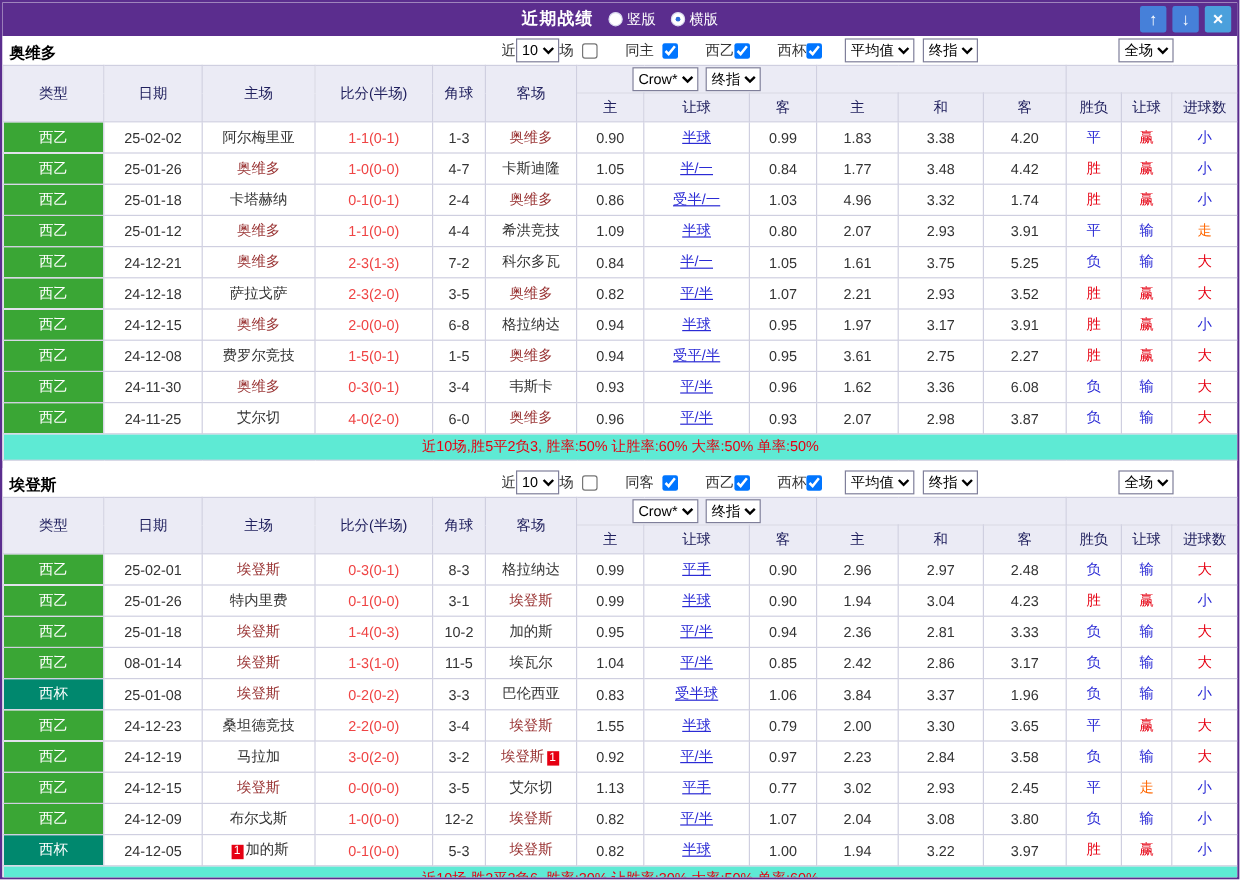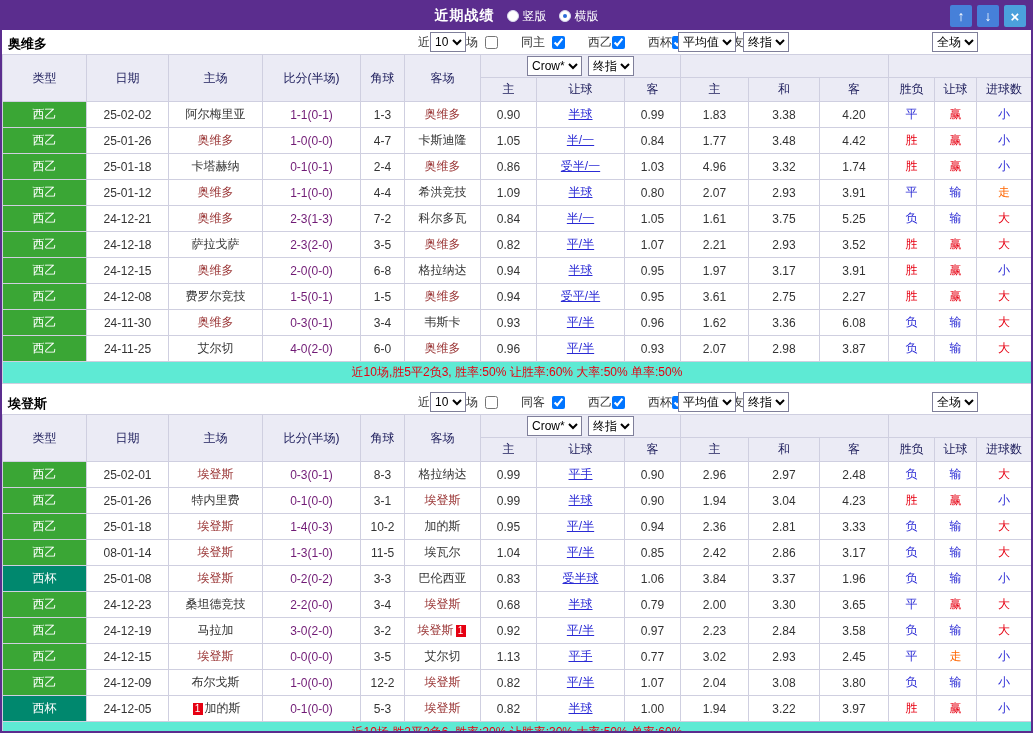--- a/index.html
+++ b/index.html
@@ -28,7 +28,7 @@
   .controls input { margin:0 1px 0 0; vertical-align:middle; }
   .ctl-gap { margin-left:7px; }
   select { font-size:12px; height:20px; background:#fff; border:1px solid #7f7f9a; }
-  .dd-avg { position:absolute; left:676px; top:2px; display:flex; gap:7px;justify-content:center; }
+  .dd-avg { position:absolute; left:702px; top:2px; display:flex; gap:7px;justify-content:center; }
   .dd-scope { position:absolute; left:930px; top:2px; }
 
   

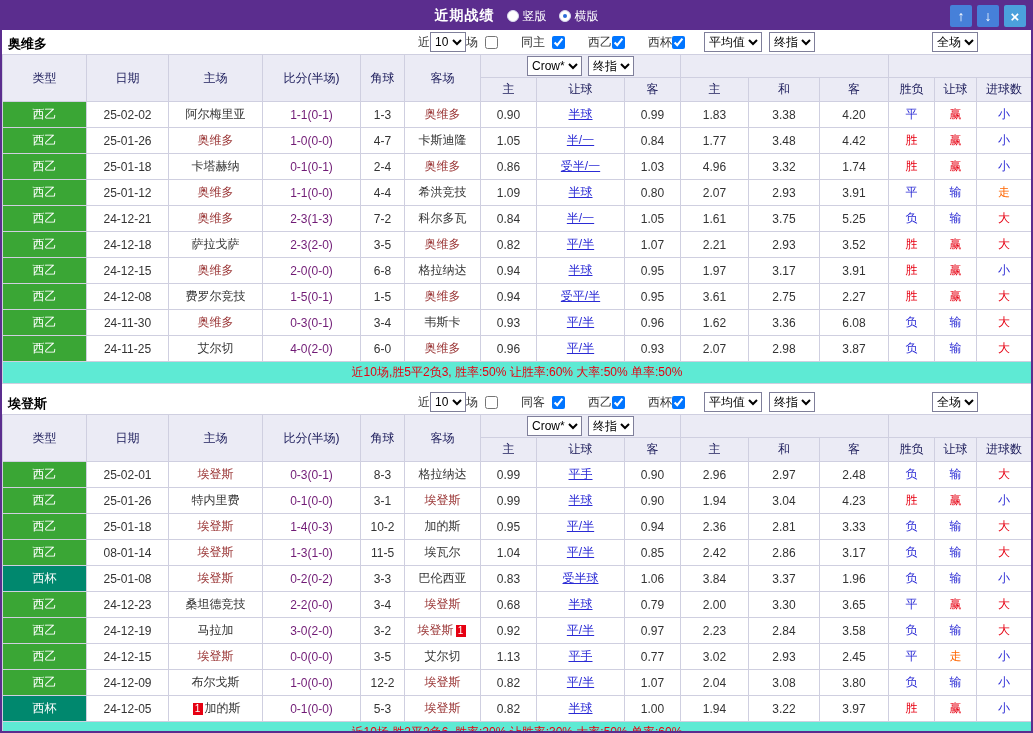--- a/index.html
+++ b/index.html
@@ -47,7 +47,7 @@
   .lg-teal  { background:#00886e; }
   .focus { color:#993333; }
   .team  { color:#333; }
-  .score { color:#701a75;text-align:center; }
+  .score { color:#ef4444;text-align:center; }
   .hcap  { color:#2b2bd5;text-decoration:underline; }
   .c-red    { color:#e60012; }
   .c-blue   { color:#2b2bd5; }

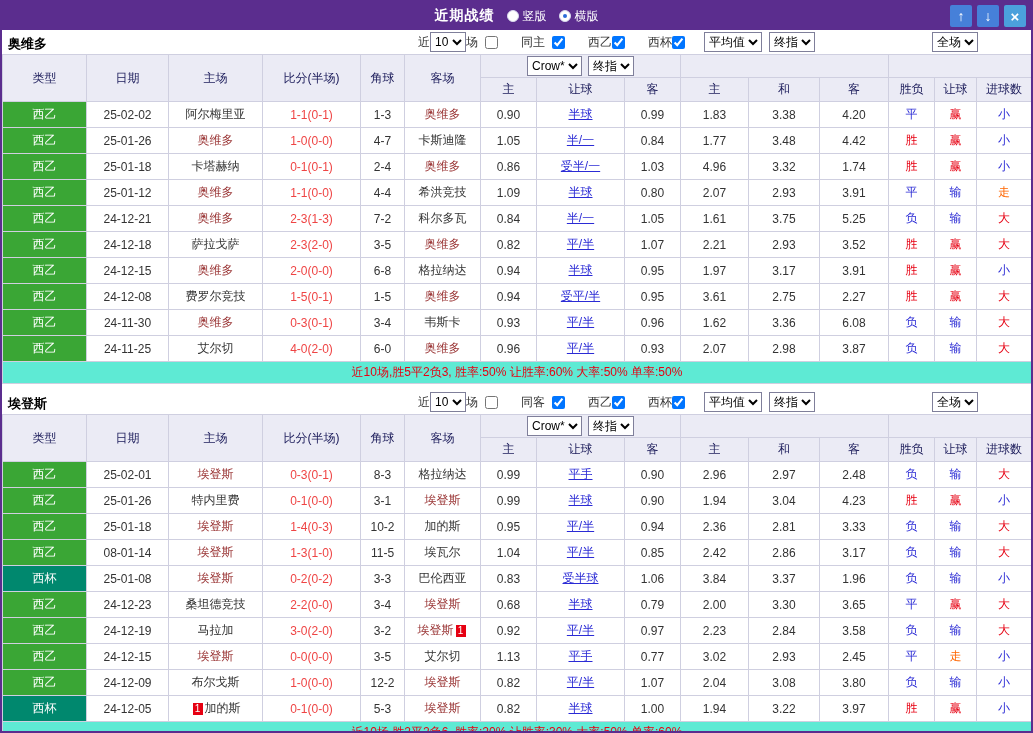--- a/index.html
+++ b/index.html
@@ -511,7 +511,7 @@
             <td class="score">2-2(0-0)</td>
             <td>3-4</td>
             <td><span class="focus">埃登斯</span></td>
-            <td>0.68</td>
+            <td>1.55</td>
             <td class="hcap">半球</td>
             <td>0.79</td>
             <td>2.00</td>

